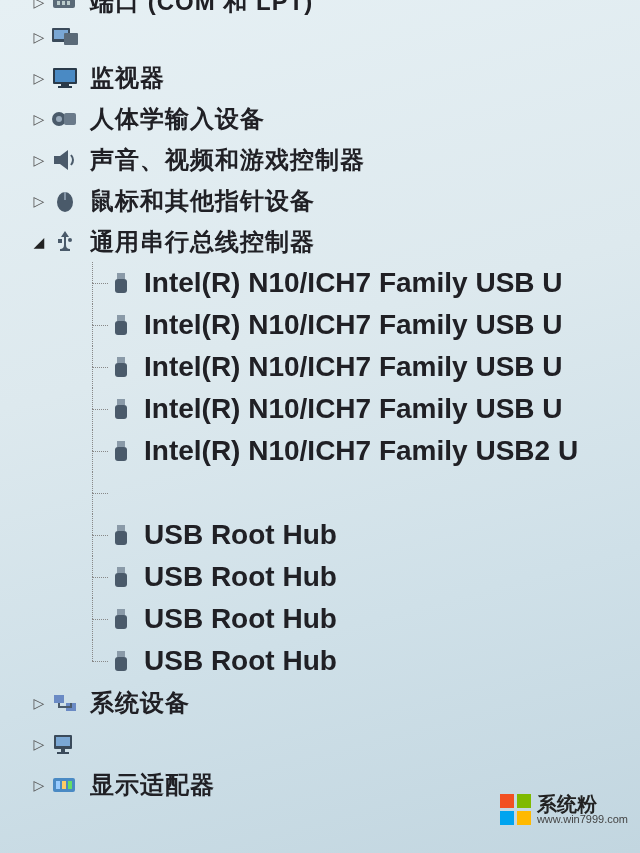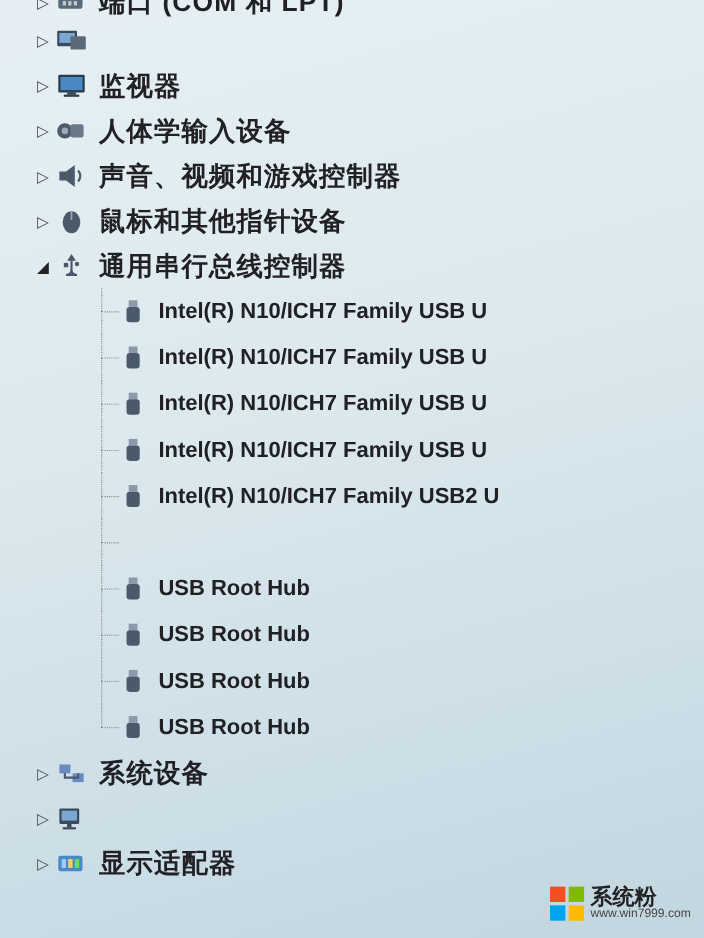--- a/index.html
+++ b/index.html
@@ -101,7 +101,7 @@
     position: relative;
   }
   .dev-label {
-    font-size: 20px;
+    font-size: 28px;
     font-weight: 600;
   }
   .selected {

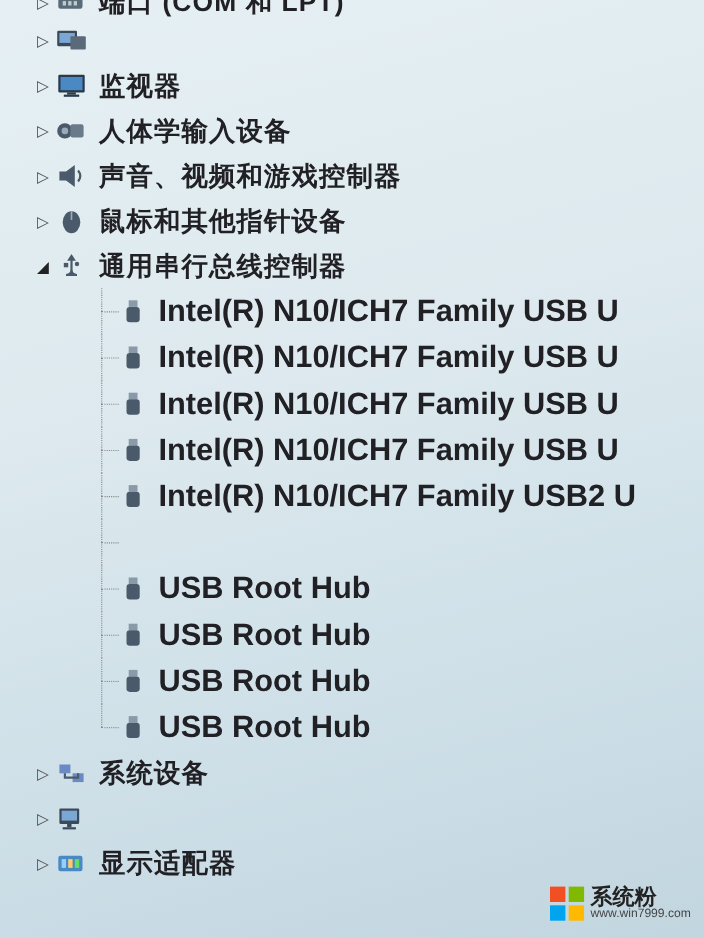--- a/index.html
+++ b/index.html
@@ -116,7 +116,7 @@
   .watermark {
     position: absolute;
     right: 12px;
-    bottom: 16px;
+    bottom: 28px;
     display: flex;
     align-items: center;
     gap: 6px;

